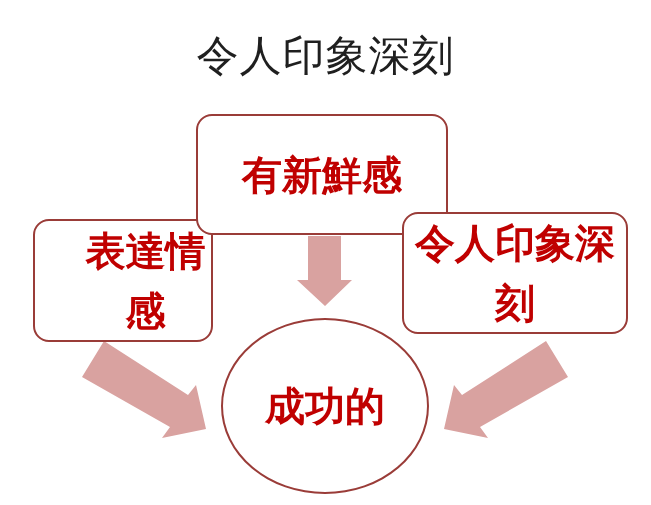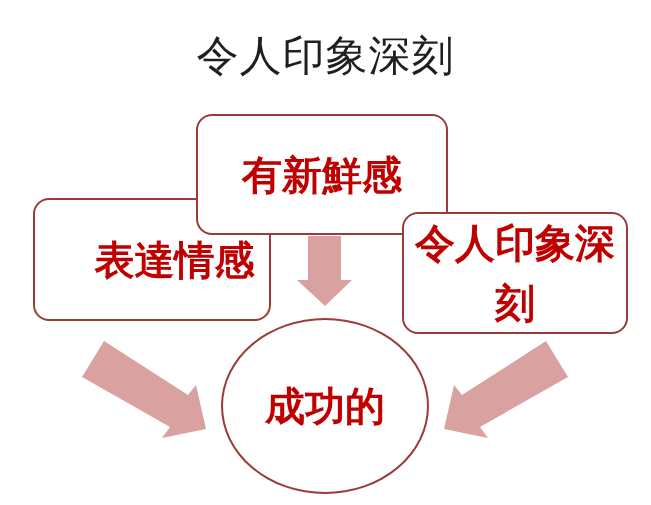--- a/index.html
+++ b/index.html
@@ -42,7 +42,7 @@
   }
   .box{border-radius:16px;}
   .box-top  {left:196px; top:114px; width:252px; height:121px; z-index:2;}
-  .box-left {left:33px;  top:198px; width:238px; height:123px; z-index:1;padding-left:45px;}
+  .box-left {left:33px;  top:219px; width:180px; height:123px; z-index:1;padding-left:45px;}
   .box-right{left:402px; top:212px; width:226px; height:122px; z-index:3; padding:8px 1px;}
   .ellipse{
     left:221px; top:318px; width:208px; height:176px;

